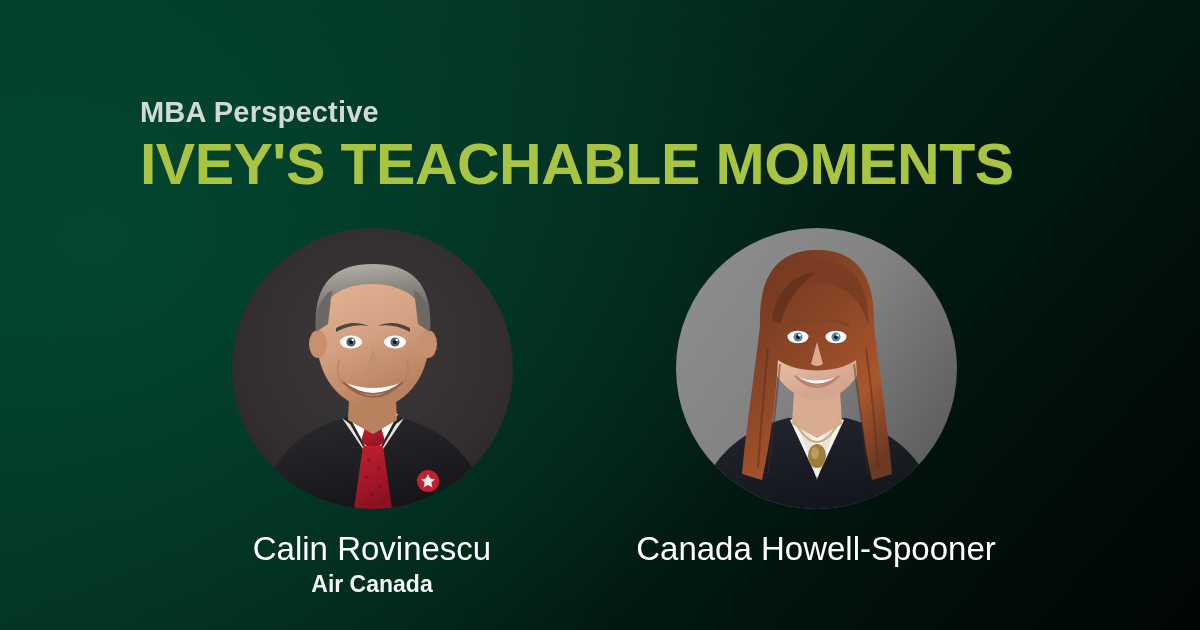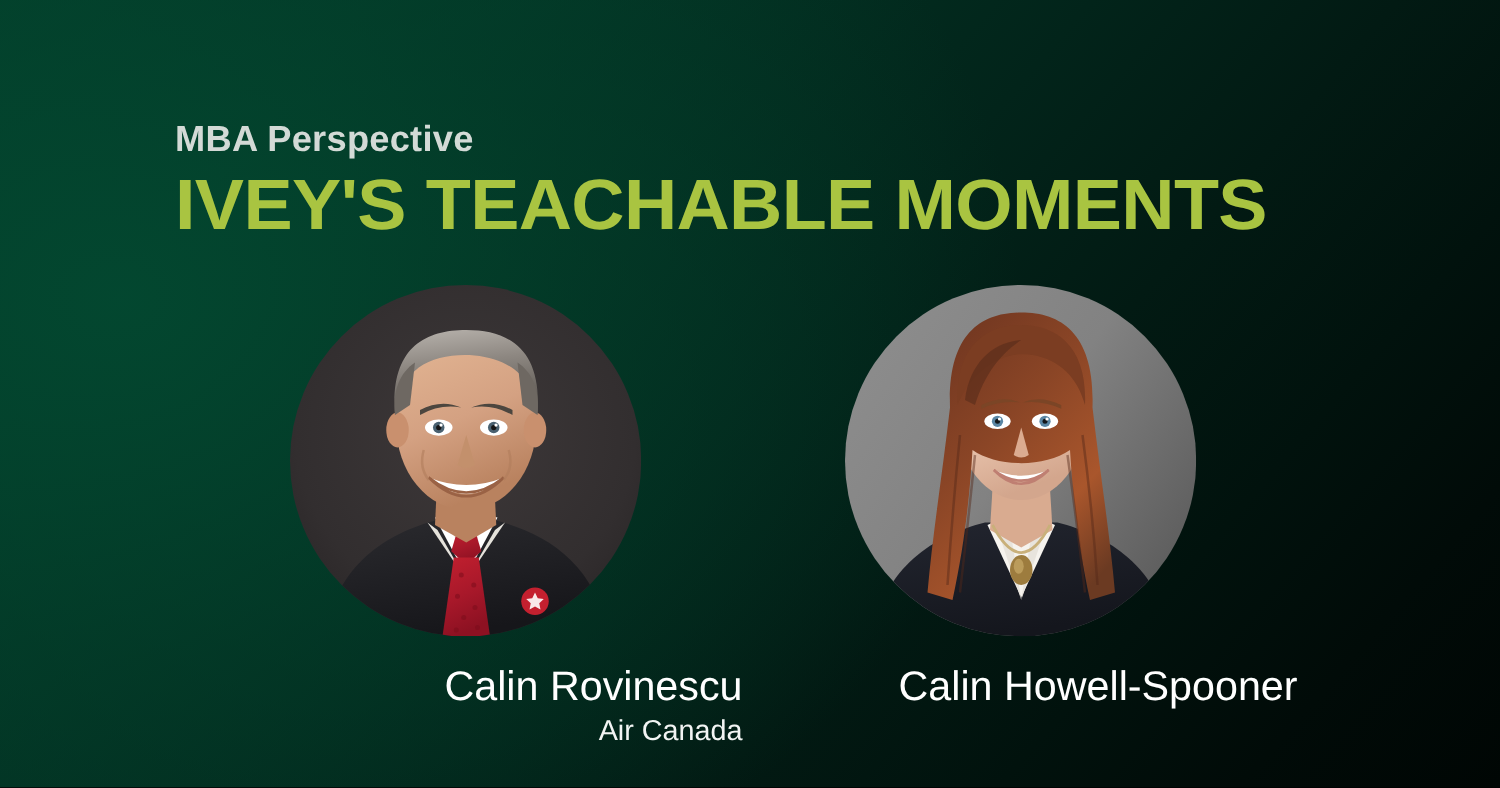--- a/index.html
+++ b/index.html
@@ -70,7 +70,7 @@
     position: absolute;
     top: 0;
     width: 444px;
-    text-align: right;
+    text-align: center;
   }
   .person.person-left  { left: 150px; }
   .person.person-right { left: 594px; }

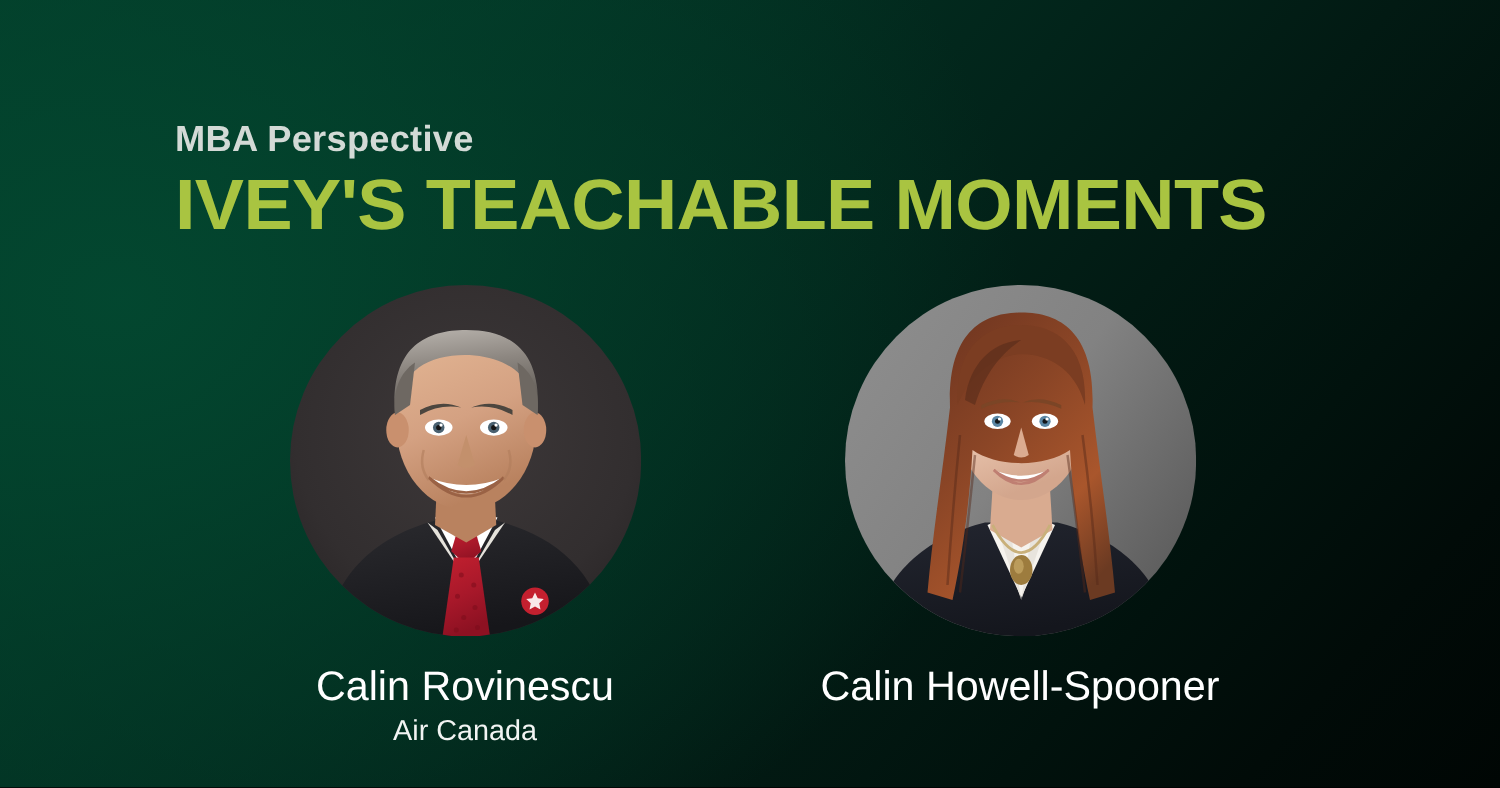--- a/index.html
+++ b/index.html
@@ -278,7 +278,7 @@
           <ellipse cx="139" cy="225" rx="4" ry="6" fill="#c3a463" opacity="0.8"></ellipse>
         </svg>
       </div>
-      <p class="person-name">Calin Howell-Spooner</p>
+      <p class="person-name">Canada Howell-Spooner</p>
     </div>
 
   </div>

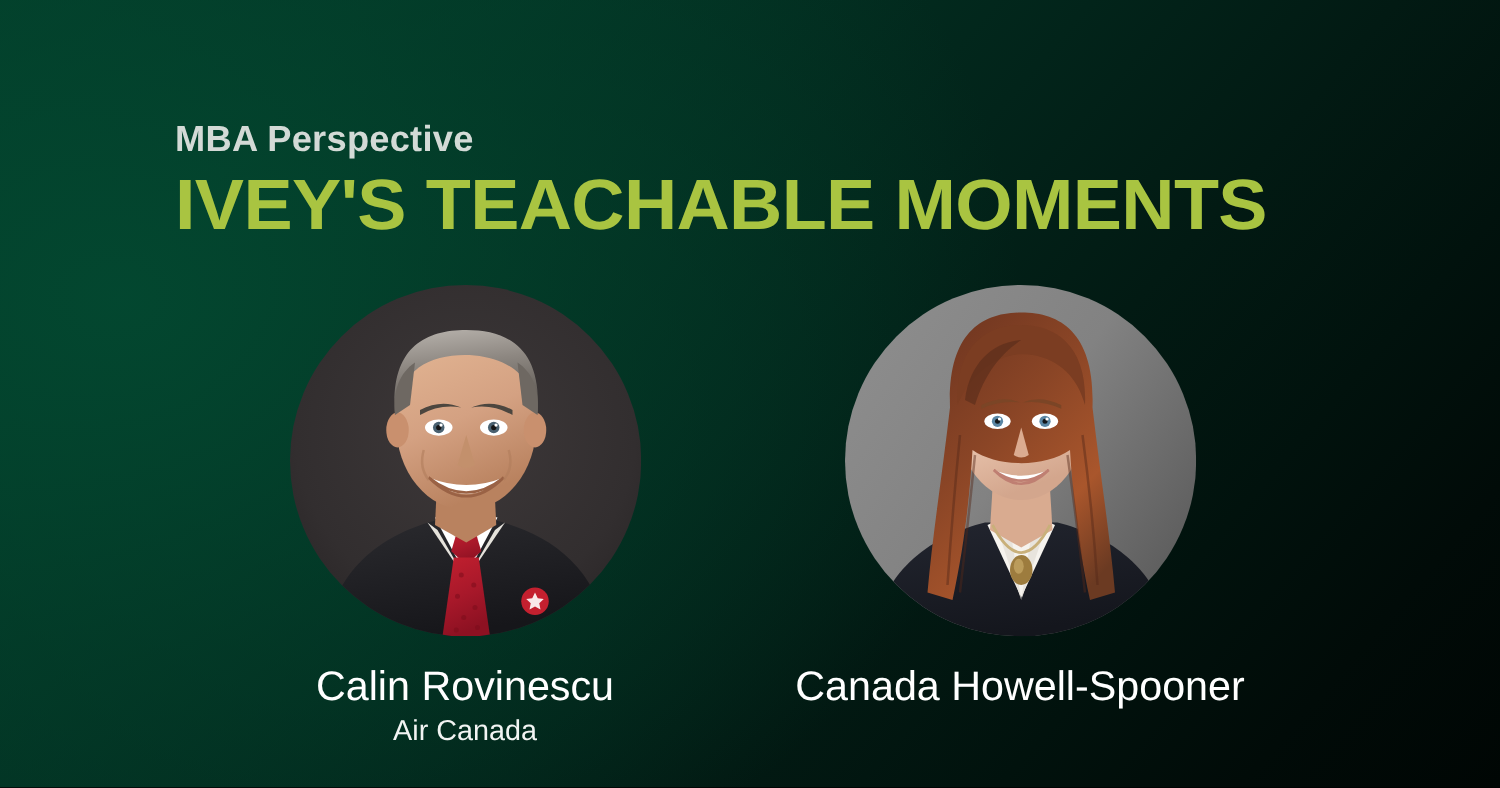--- a/index.html
+++ b/index.html
@@ -97,7 +97,7 @@
   .person-role {
     margin: 3px 0 0 0;
     font-size: 23px;
-    font-weight: normal;
+    font-weight: bold;
     color: #f2f4f3;
     line-height: 1.15;
     white-space: nowrap;

